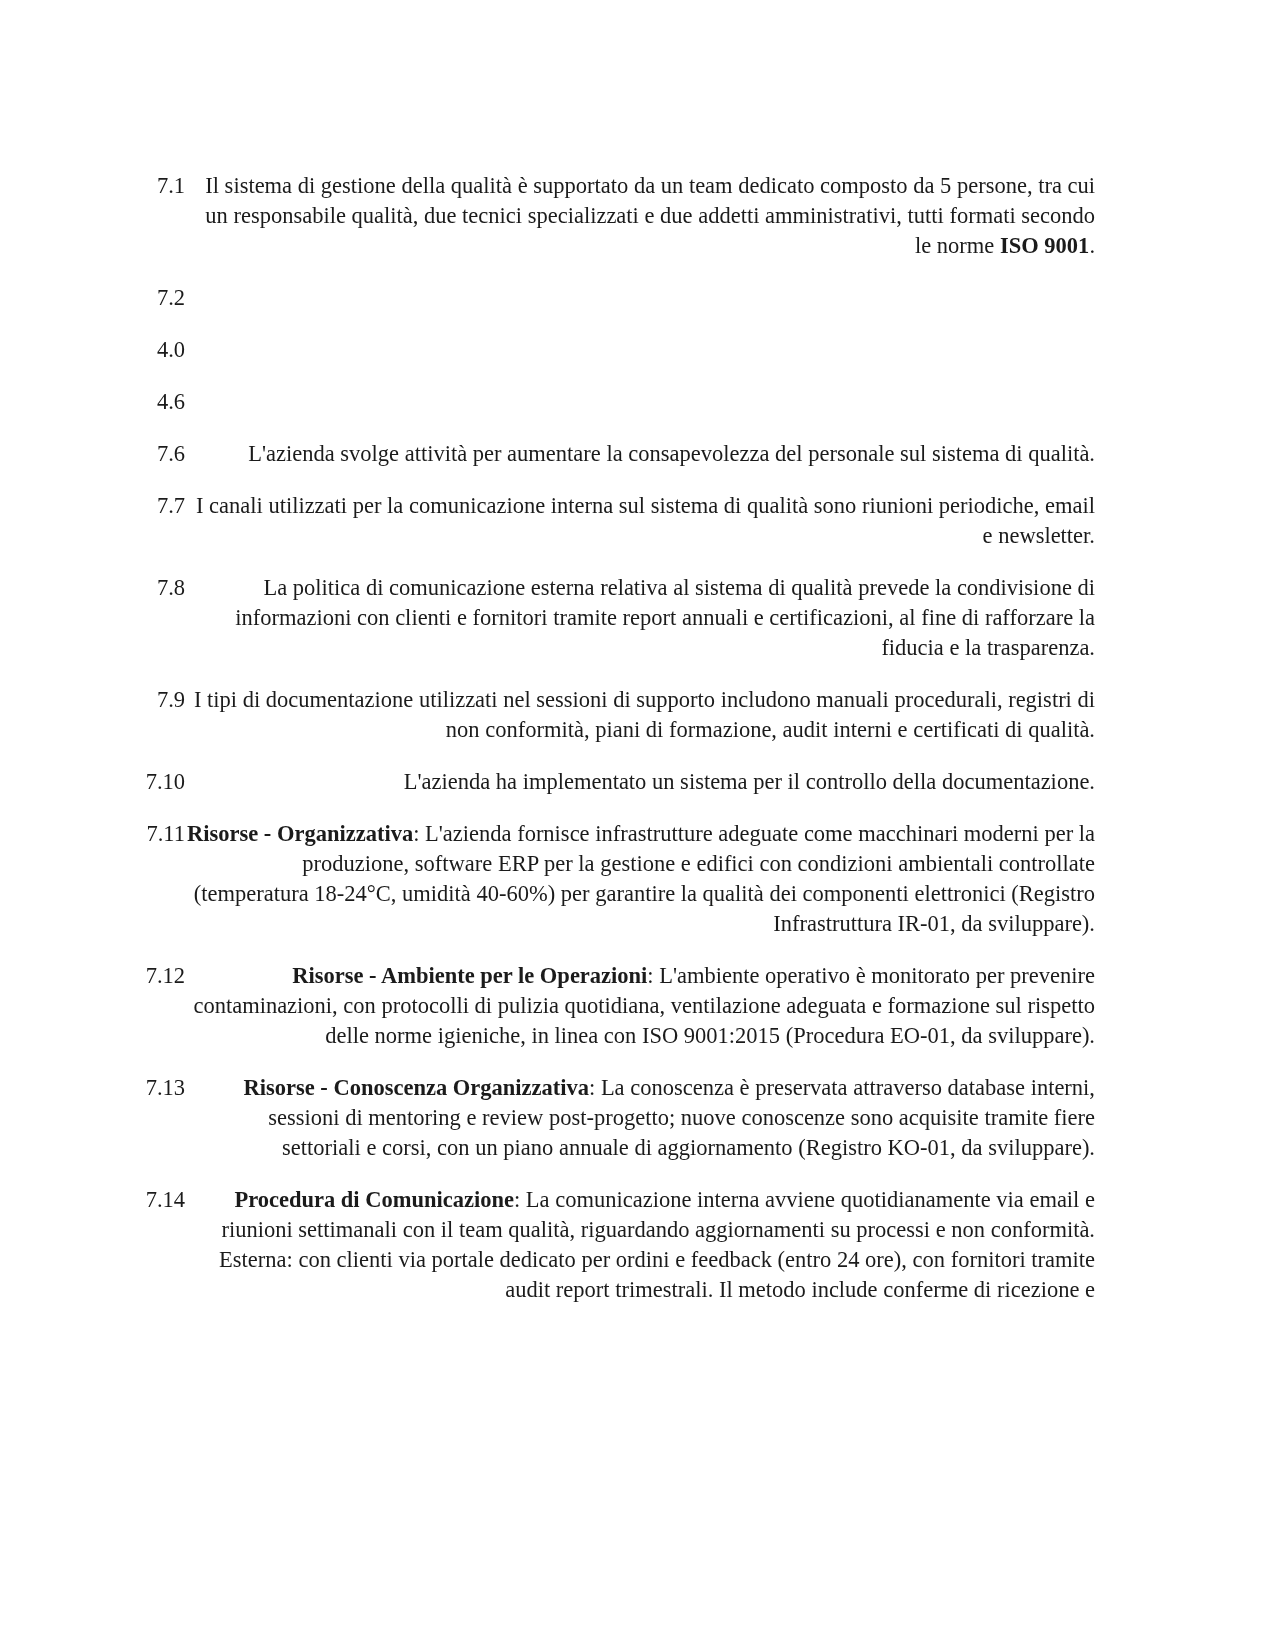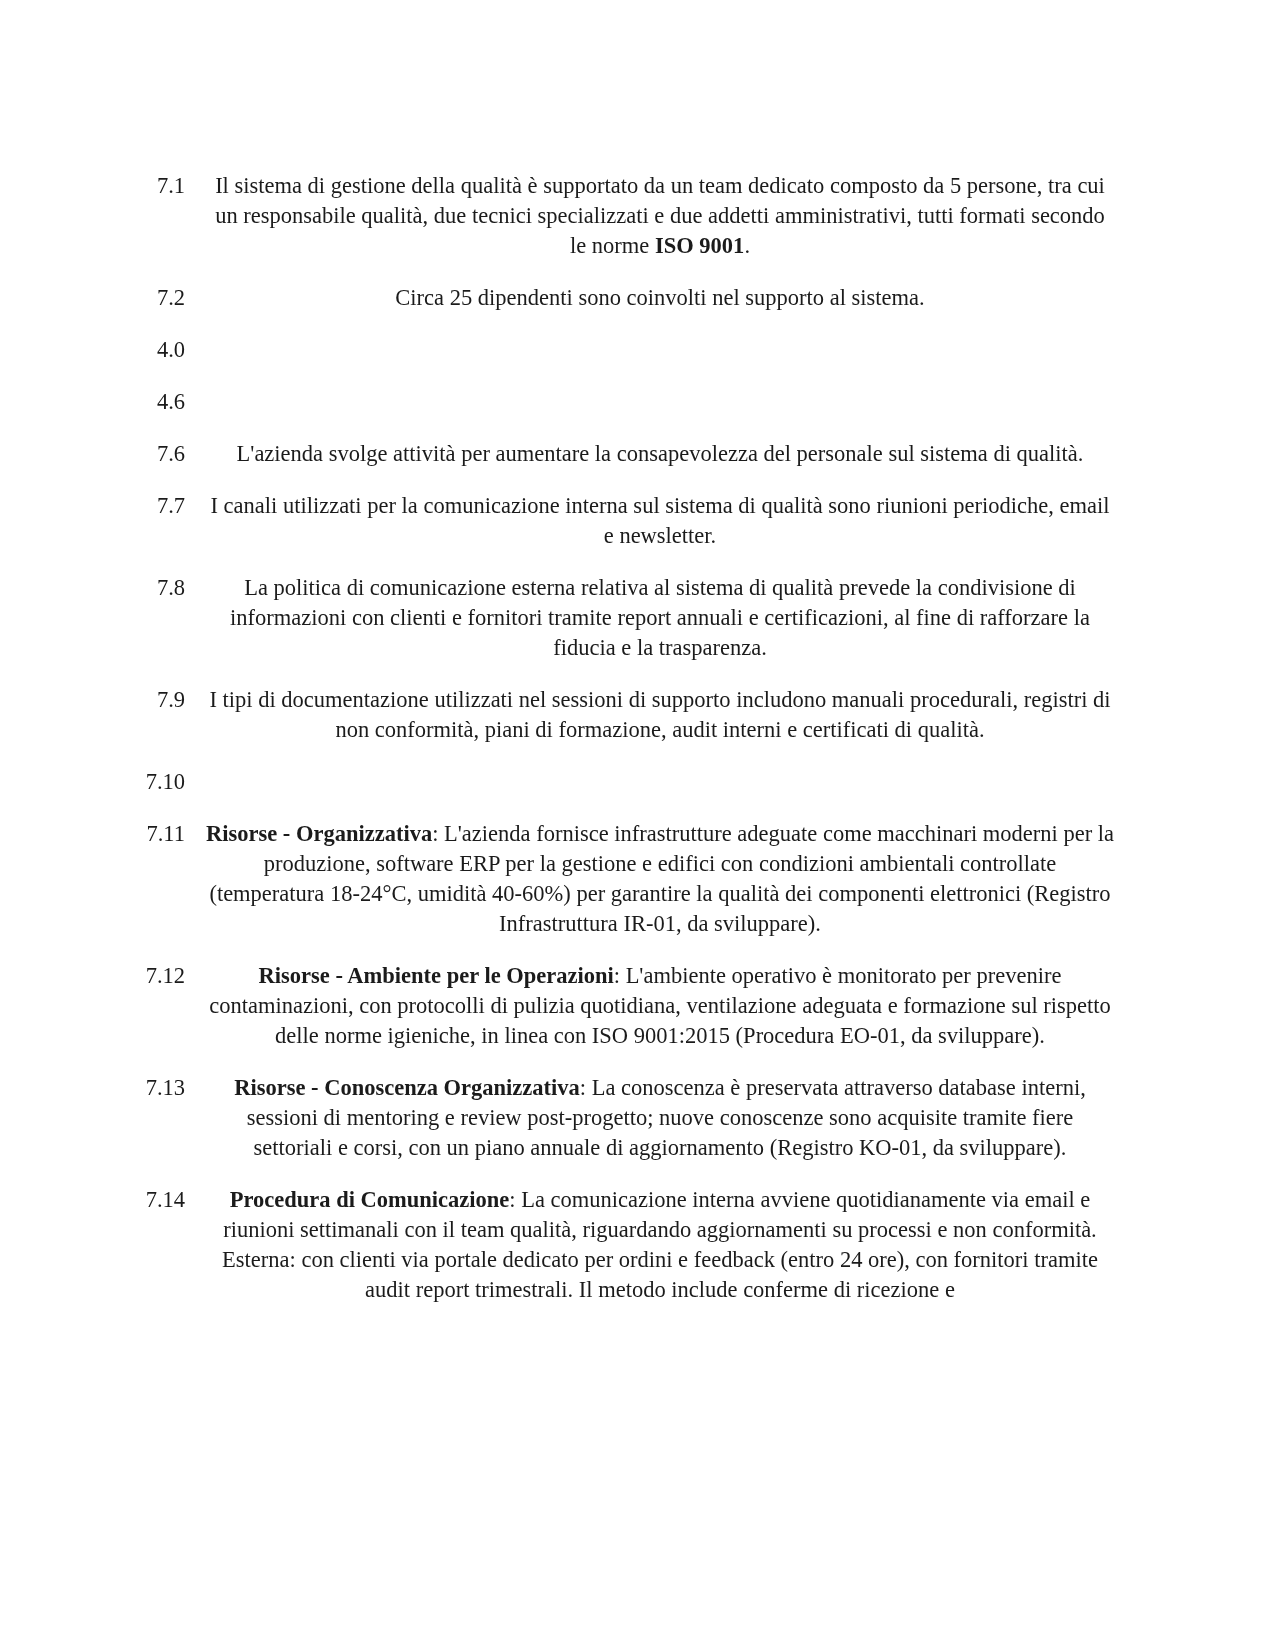--- a/index.html
+++ b/index.html
@@ -37,9 +37,8 @@
     white-space: nowrap;
   }
   .text {
-    margin-left: 20px;
     width: 910px;
-    text-align: center;
+    text-align: right;
   }
   .text strong {
     font-weight: bold;

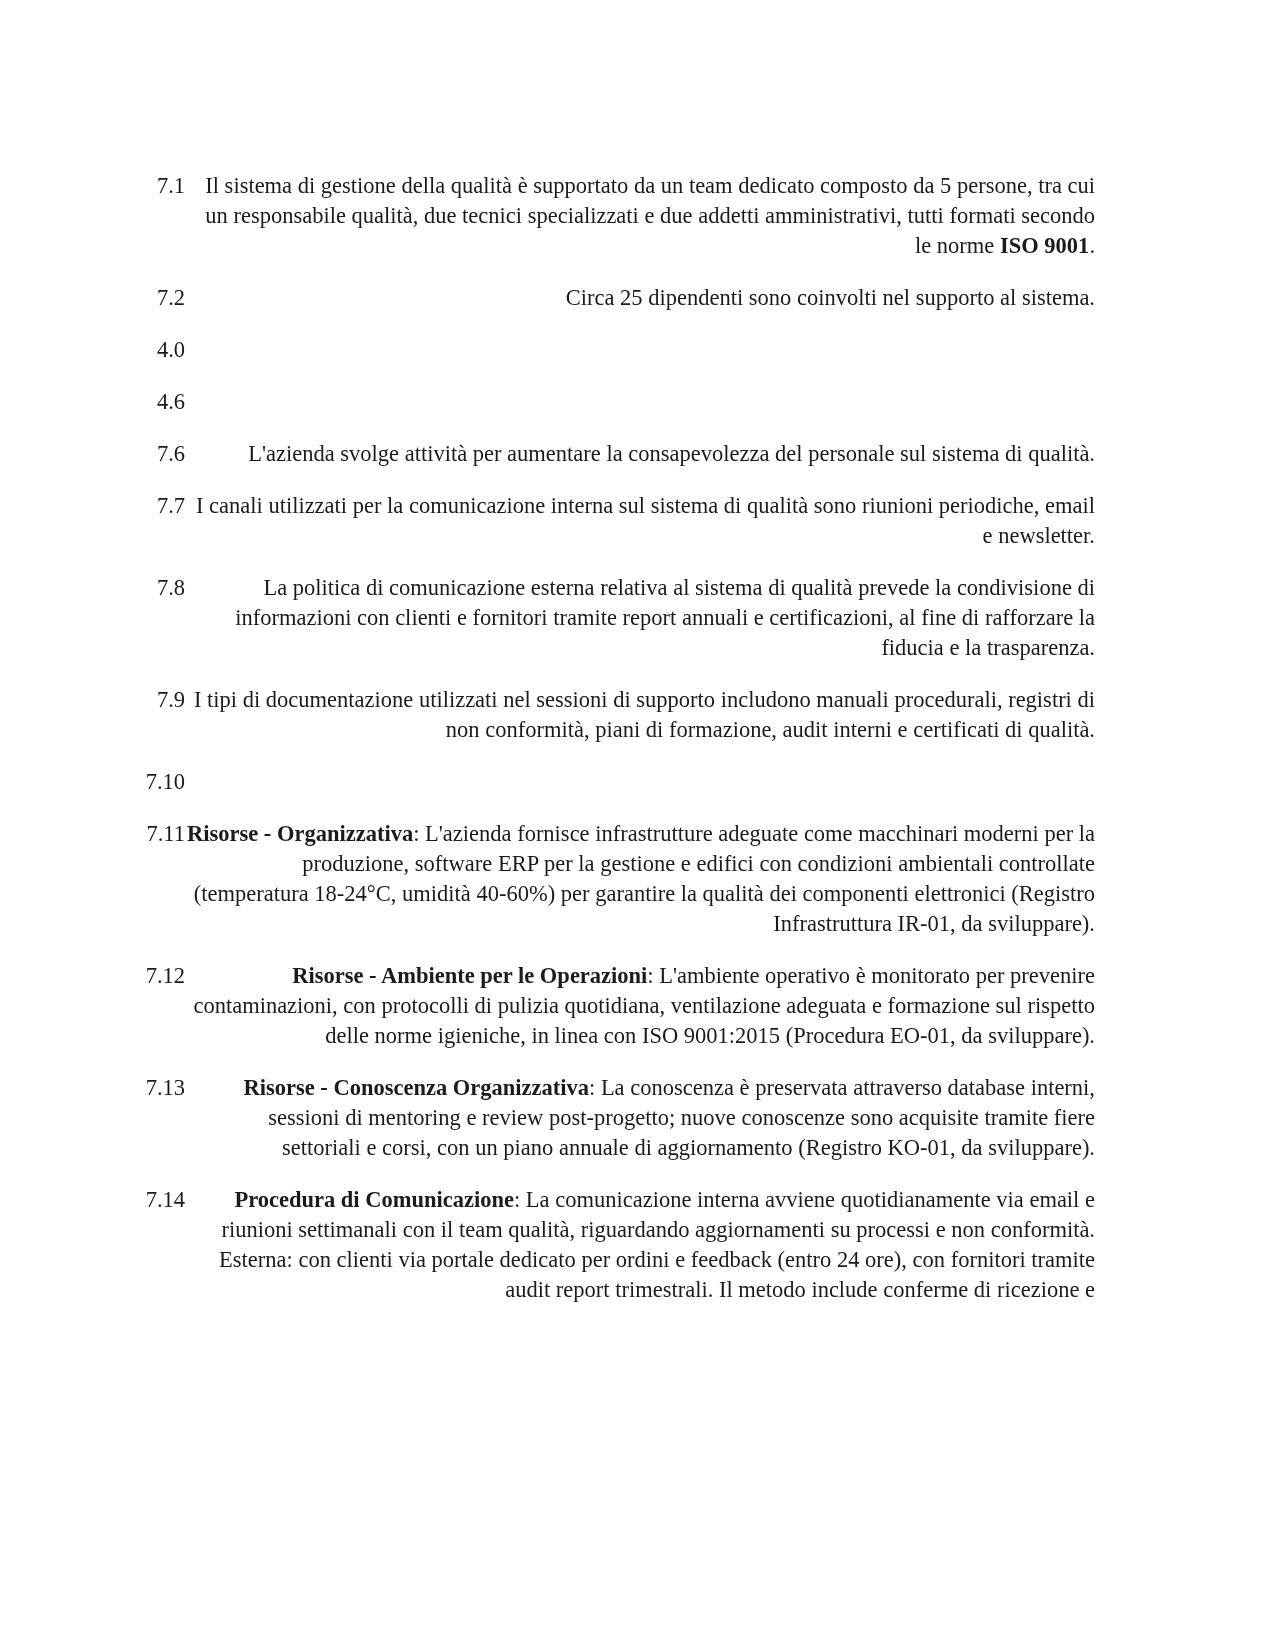--- a/index.html
+++ b/index.html
@@ -55,7 +55,6 @@
       </div>
       <div class="item">
         <div class="num">7.2</div>
-        <div class="text">Circa 25 dipendenti sono coinvolti nel supporto al sistema.</div>
       </div>
       <div class="item">
         <div class="num">4.0</div>

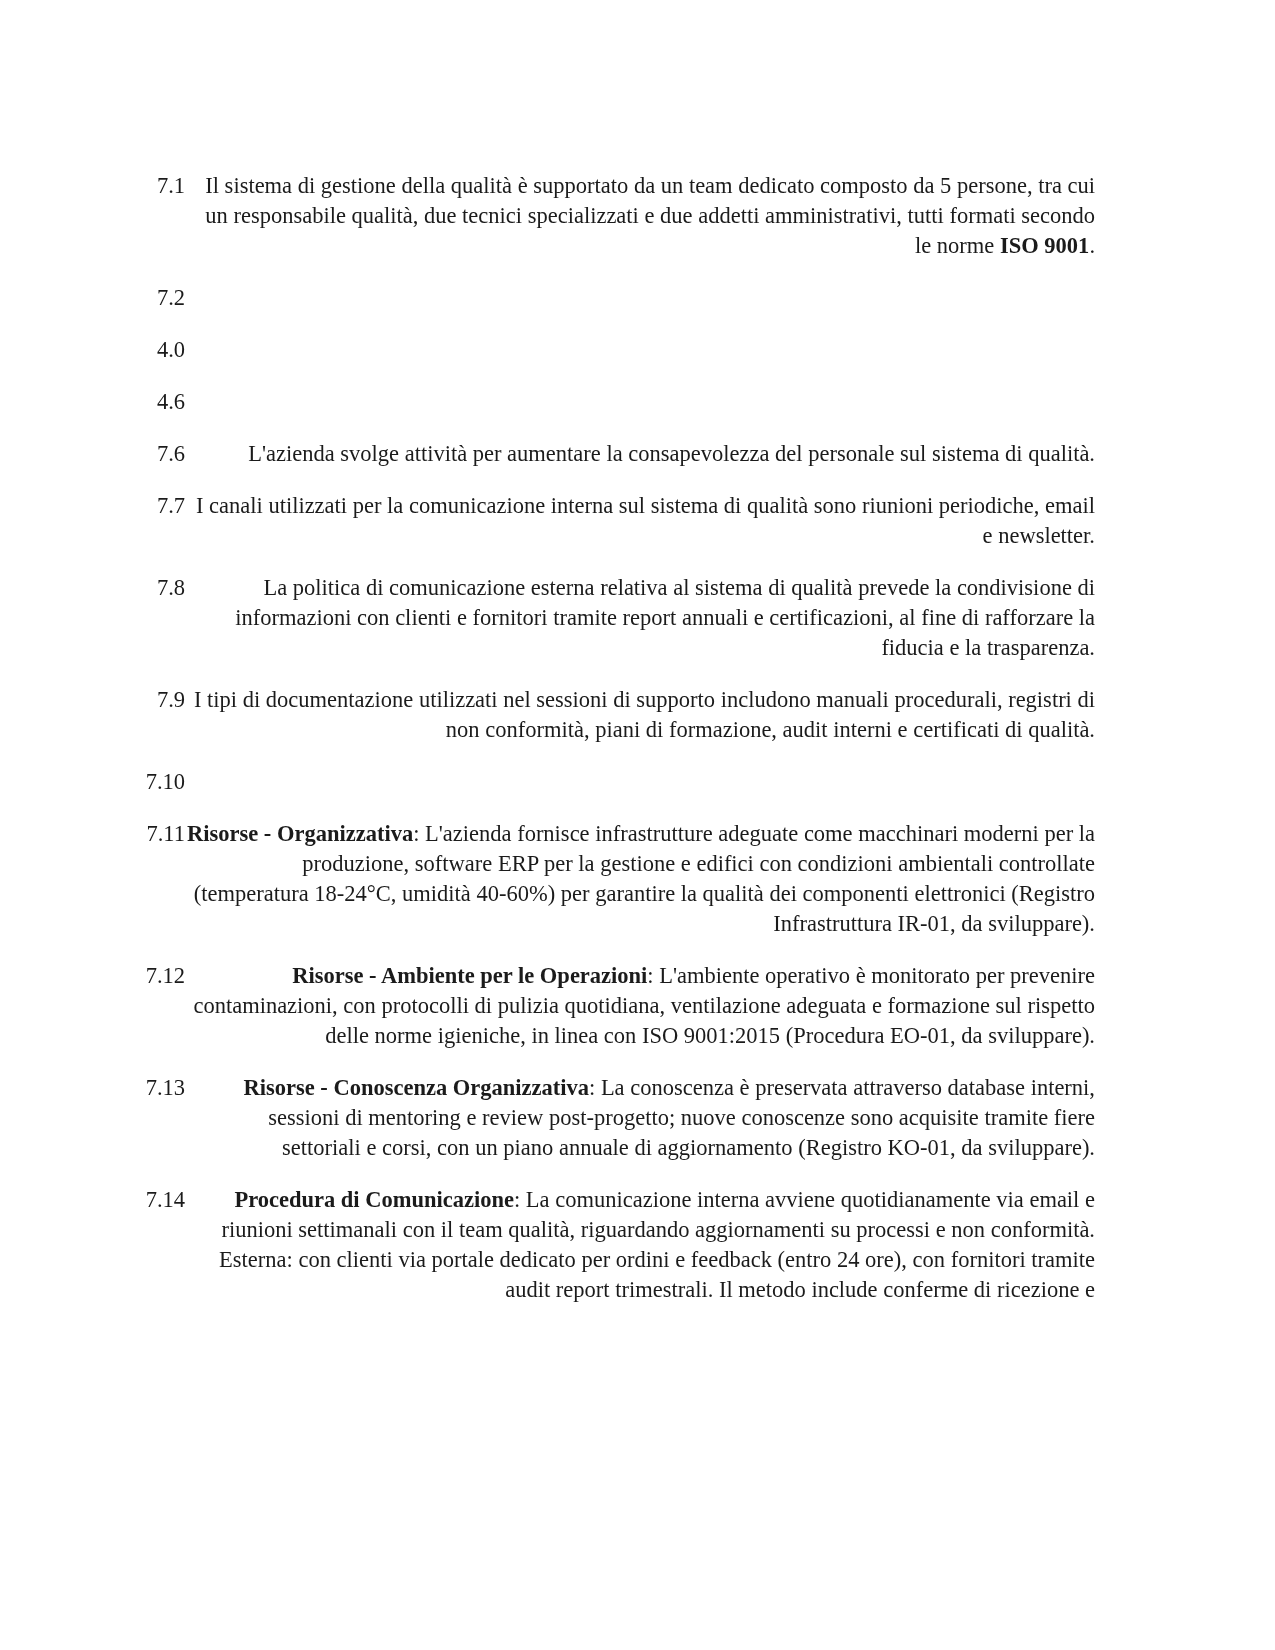--- a/index.html
+++ b/index.html
@@ -80,6 +80,7 @@
       </div>
       <div class="item">
         <div class="num">7.10</div>
+        <div class="text">L'azienda ha implementato un sistema per il controllo della documentazione.</div>
       </div>
       <div class="item">
         <div class="num">7.11</div>

